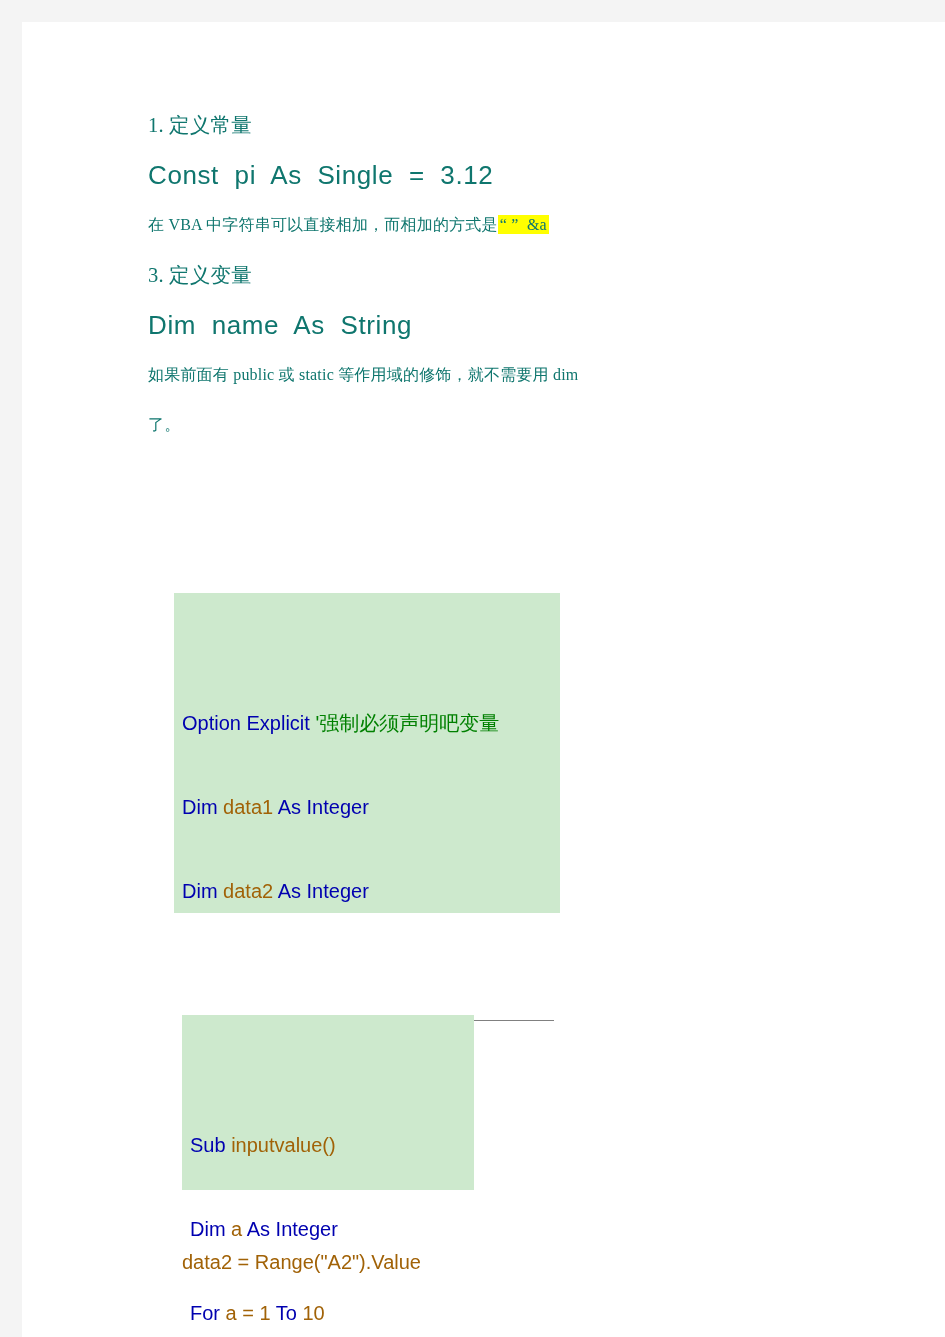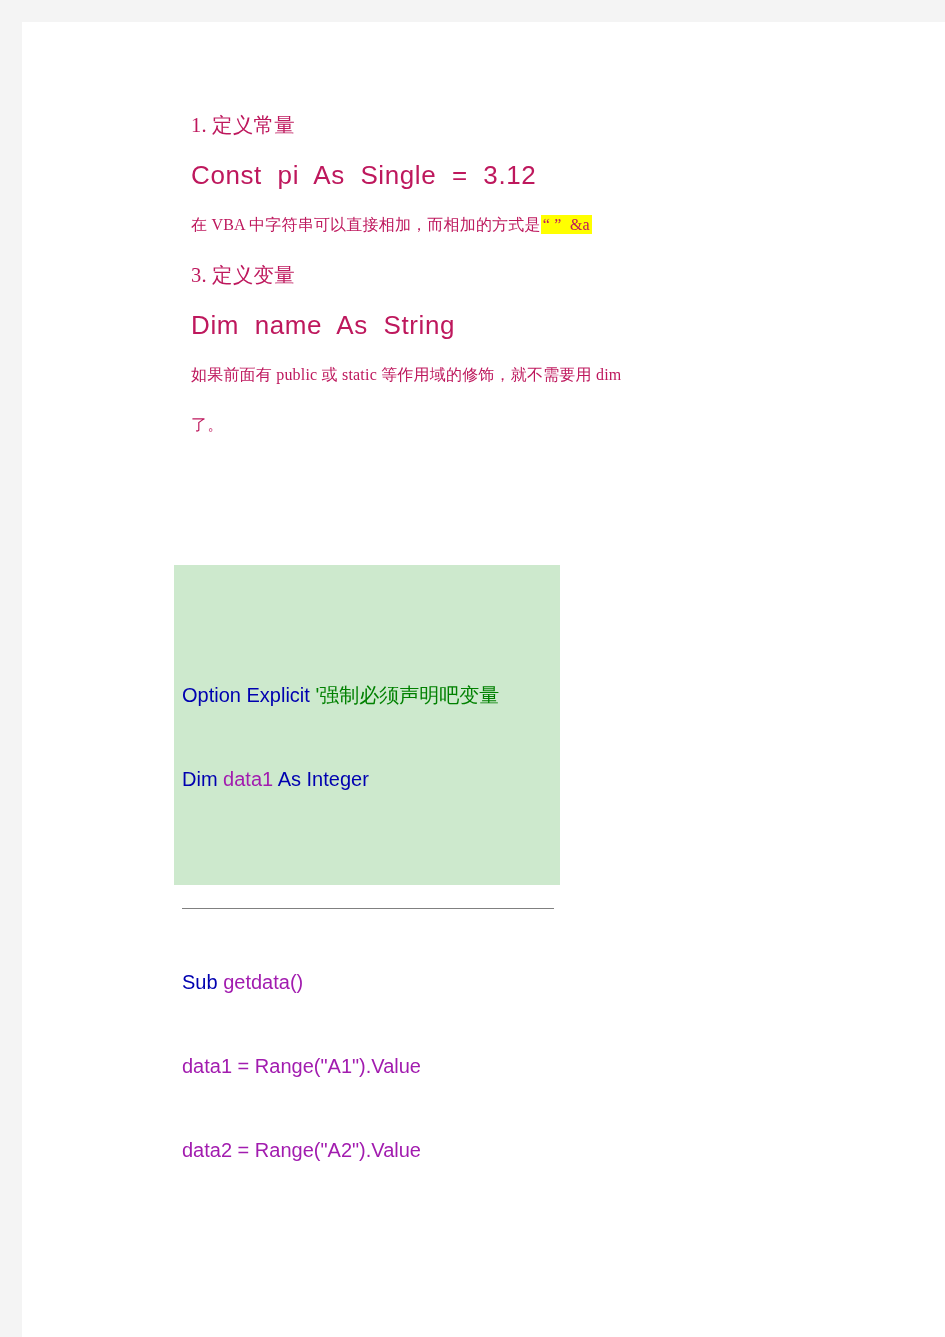--- a/index.html
+++ b/index.html
@@ -47,10 +47,9 @@
   .doc-line {
     font-size: 19.5px;
     line-height: 50px;
-    color: #be185d;
+    color: #0f766e;
     white-space: pre;
     letter-spacing: 0.2px;
-    margin-left: 43px;
   }
   .doc-line.cjk {
     font-family: "Liberation Serif", "DejaVu Serif", serif;

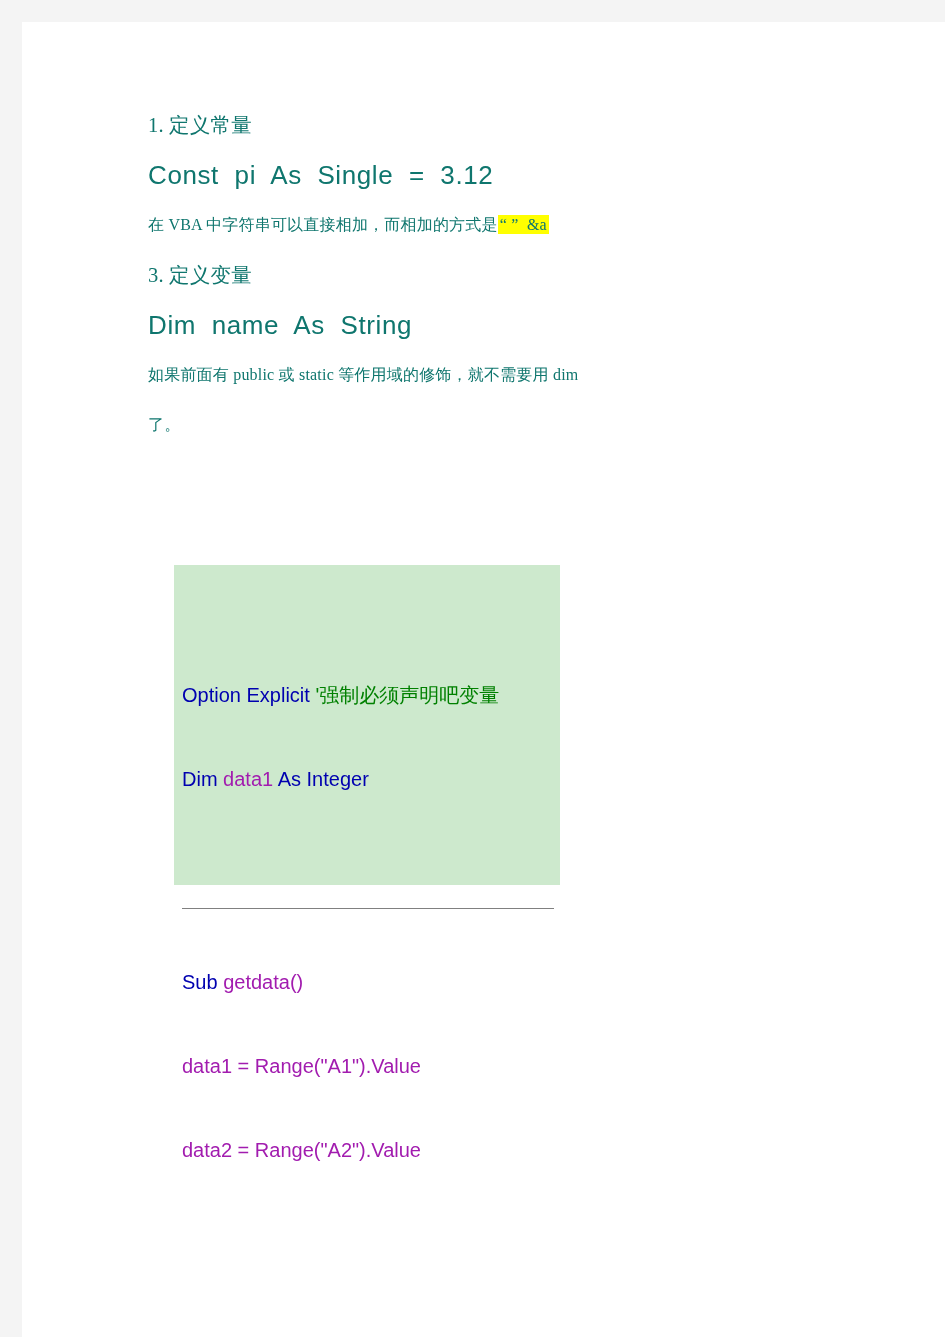--- a/index.html
+++ b/index.html
@@ -82,7 +82,7 @@
   #code-block-1 {
     position: absolute;
     left: 152px;
-    top: 543px;
+    top: 571px;
     width: 386px;
     height: 320px;
     padding: 4px 6px 6px 8px;

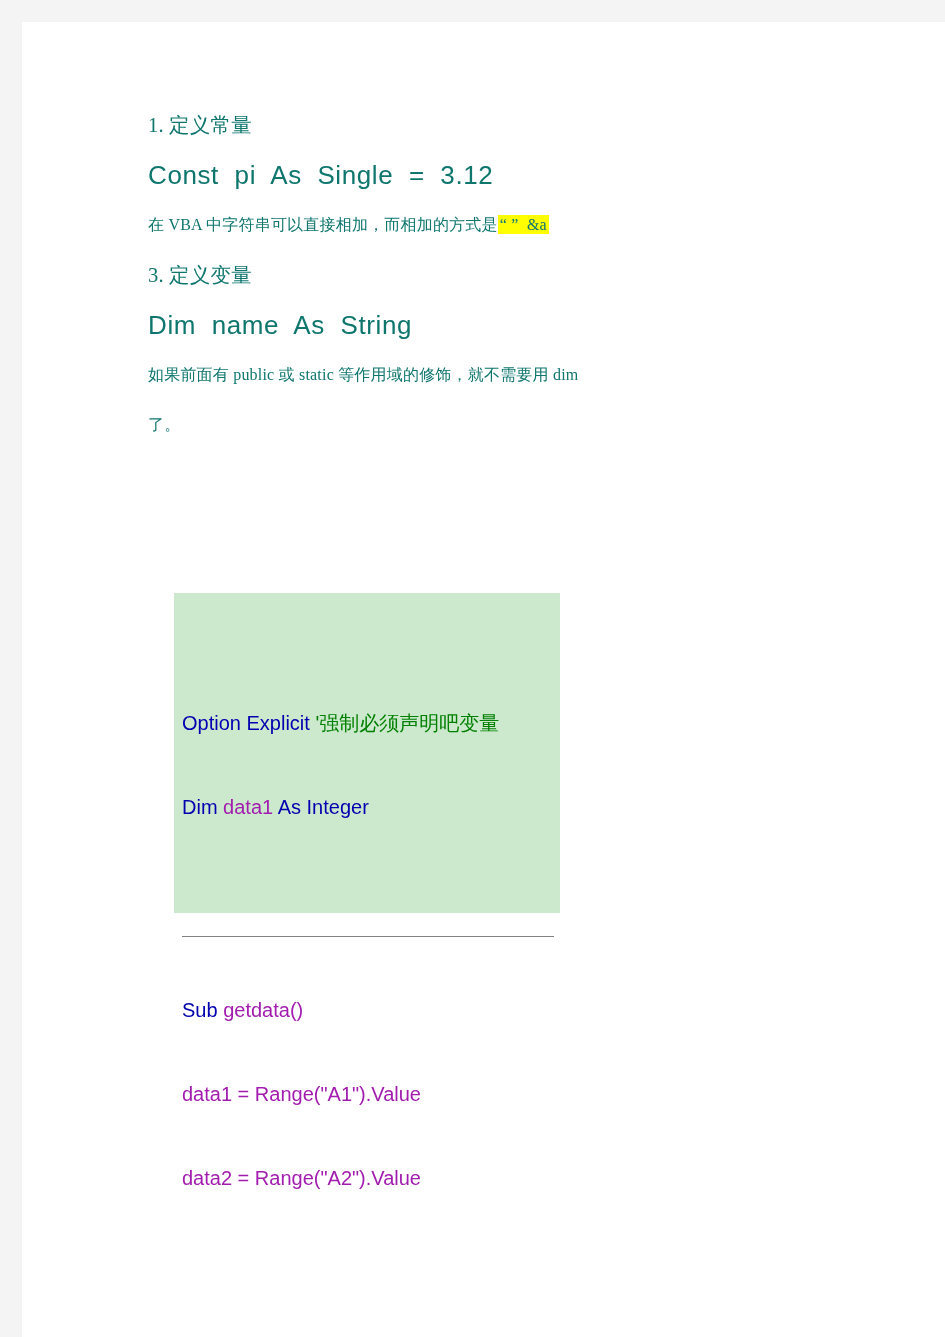--- a/index.html
+++ b/index.html
@@ -101,7 +101,7 @@
     padding-top: 3px;
   }
   .kw  { color: #0000b0; }
-  .id  { color: #a21caf; }
+  .id  { color: #a16207; }
   .cmt { color: #008000; }
 </style>
 </head>

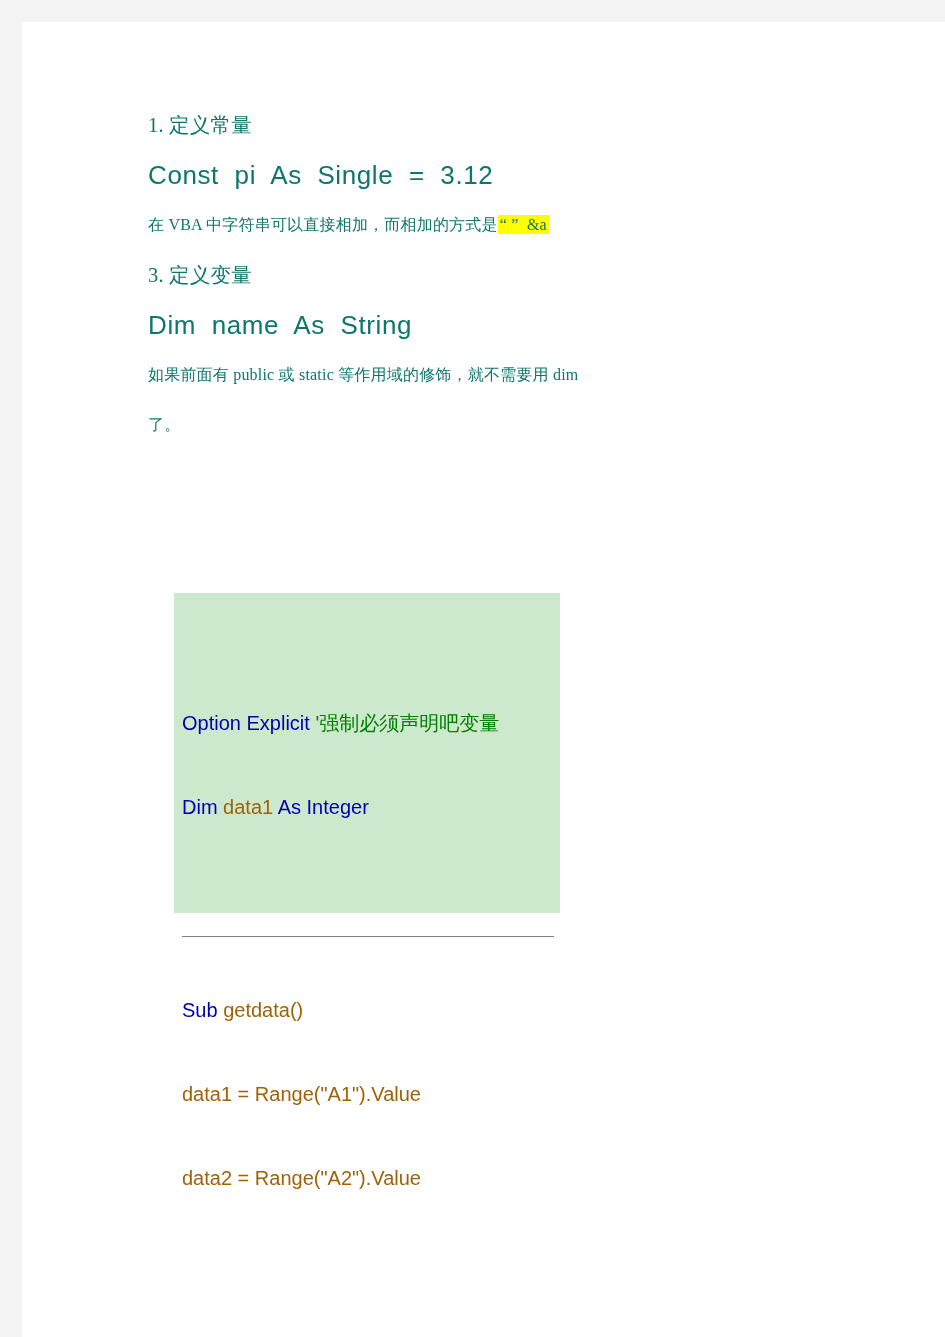--- a/index.html
+++ b/index.html
@@ -133,6 +133,7 @@
     <div class="code-group">
       <div><span class="kw">Option Explicit </span><span class="cmt">'强制必须声明吧变量</span></div>
       <div><span class="kw">Dim </span><span class="id">data1 </span><span class="kw">As Integer</span></div>
+      <div><span class="kw">Dim </span><span class="id">data2 </span><span class="kw">As Integer</span></div>
     </div>
     <div class="code-group">
       <div><span class="kw">Sub </span><span class="id">getdata()</span></div>

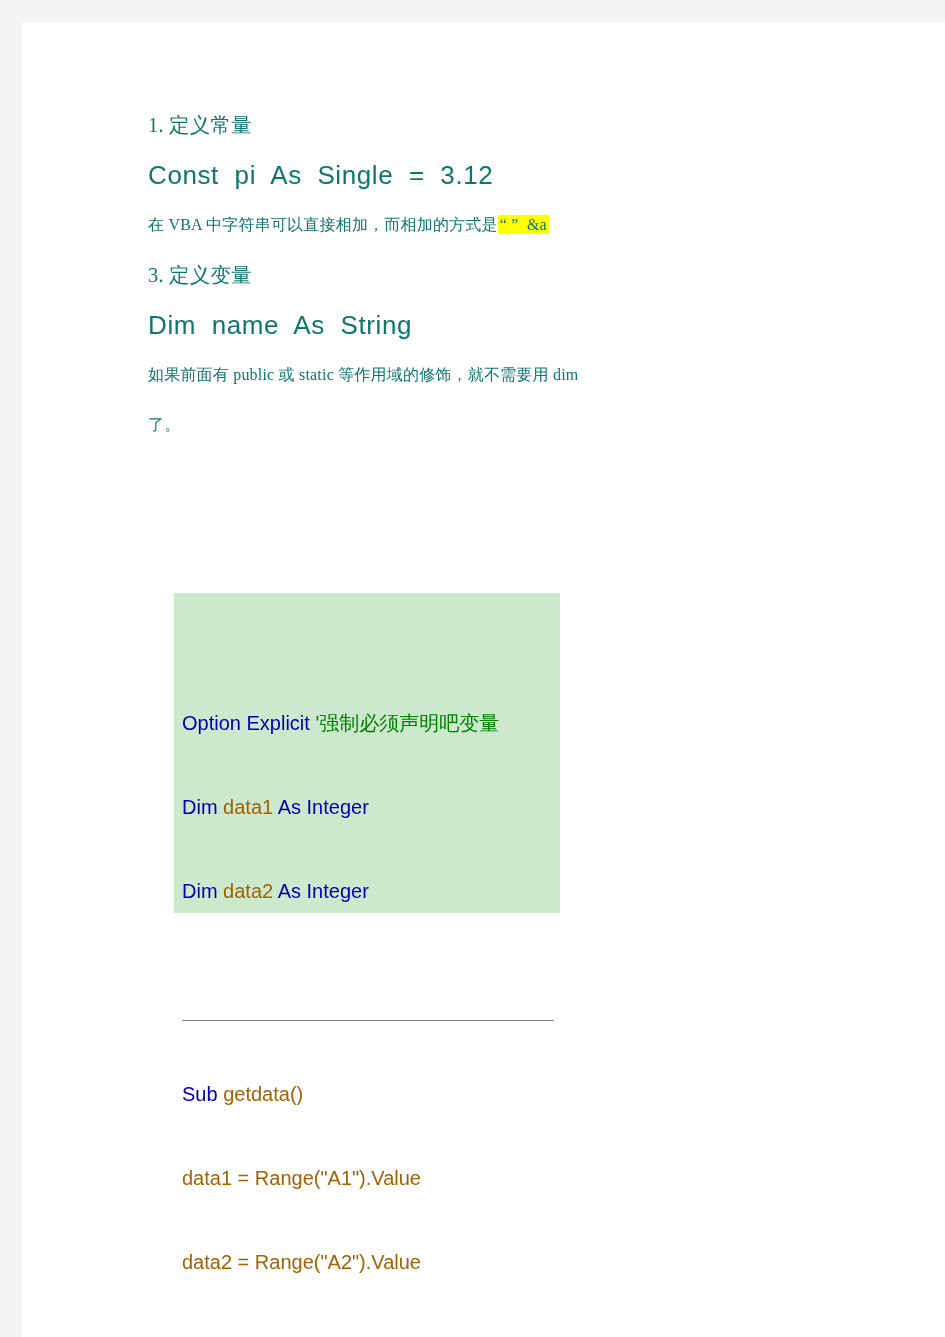--- a/index.html
+++ b/index.html
@@ -143,6 +143,16 @@
     
   </div>
 
+  <div id="code-block-2" class="code-block">
+    <div class="code-group">
+      <div><span class="kw">Sub </span><span class="id">inputvalue()</span></div>
+      <div><span class="kw">Dim </span><span class="id">a </span><span class="kw">As Integer</span></div>
+      <div><span class="kw">For </span><span class="id">a = 1 </span><span class="kw">To </span><span class="id">10</span></div>
+      
+      
+      
+    </div>
+  </div>
 
 </div>
 

